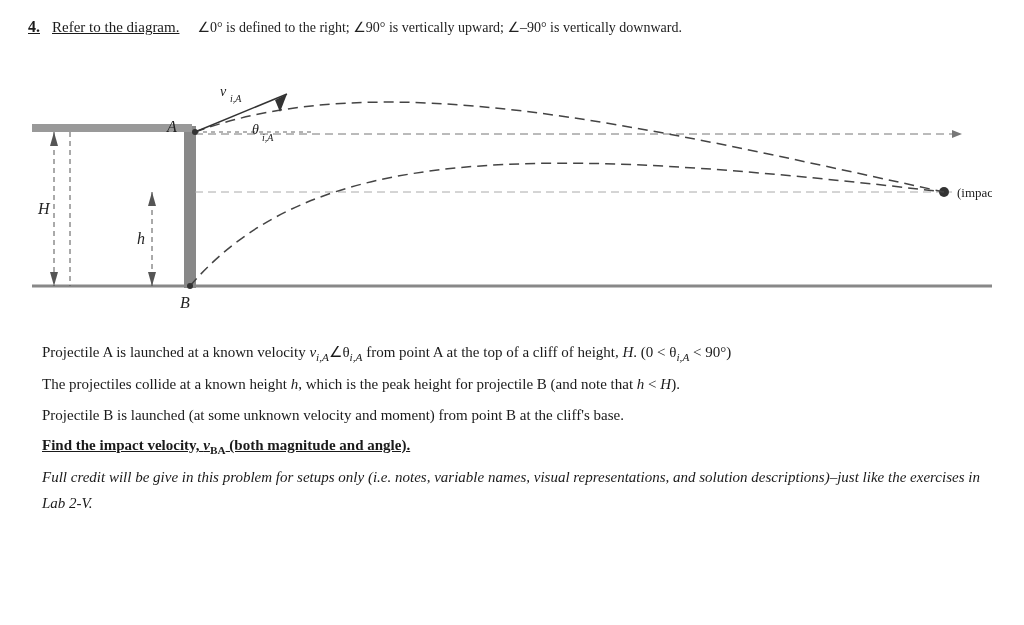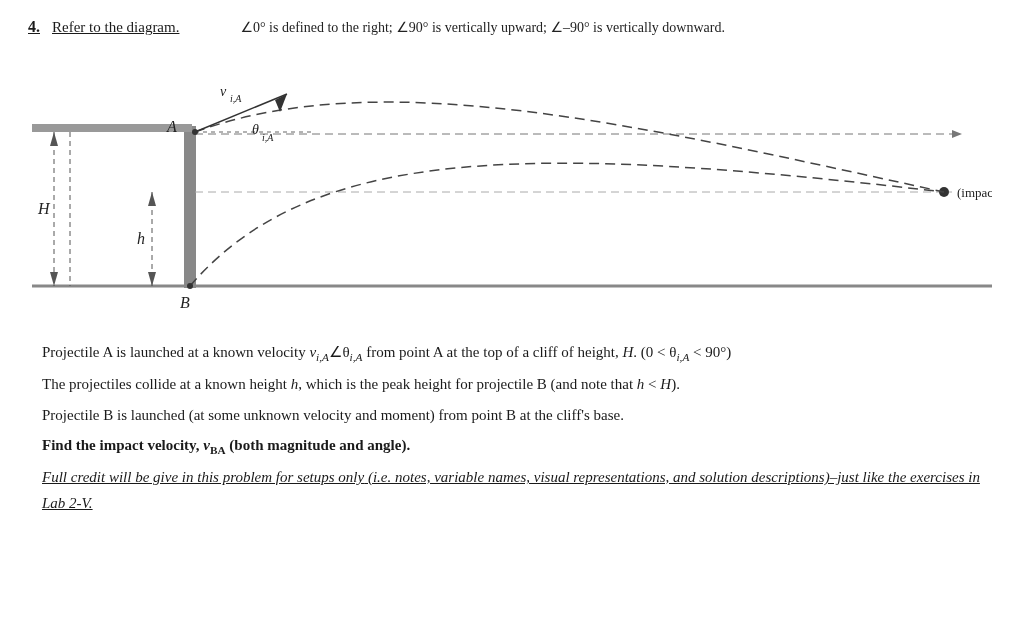--- a/index.html
+++ b/index.html
@@ -32,7 +32,6 @@
     .angle-definitions {
       font-size: 14px;
       color: #222;
-      margin-left: 43px;
     }
 
     

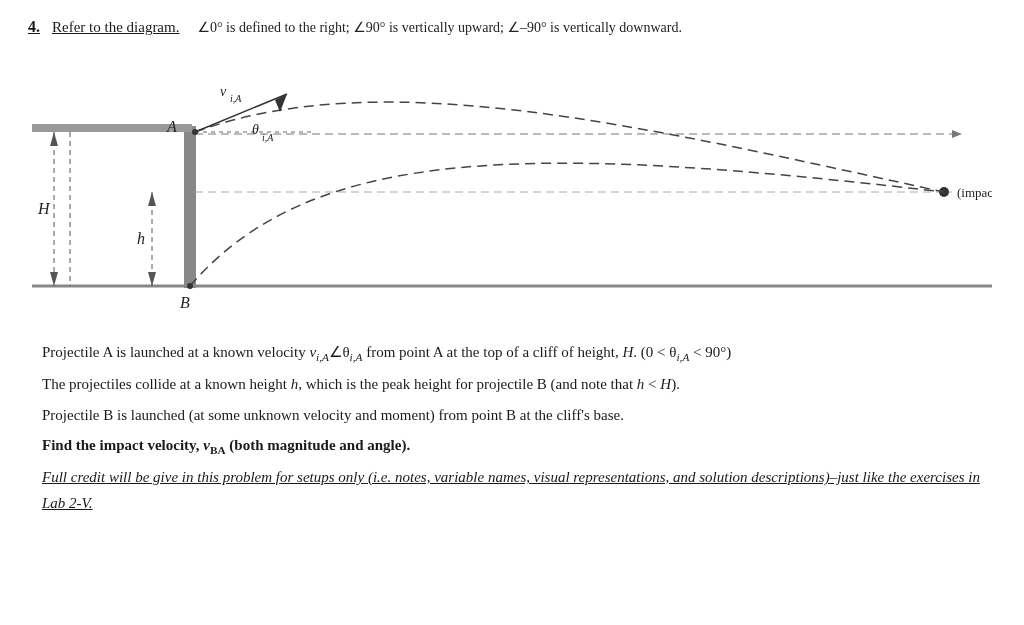--- a/index.html
+++ b/index.html
@@ -59,6 +59,7 @@
     }
     .bold-line {
       font-weight: bold;
+      text-decoration: underline;
     }
     .italic-underline {
       font-style: italic;

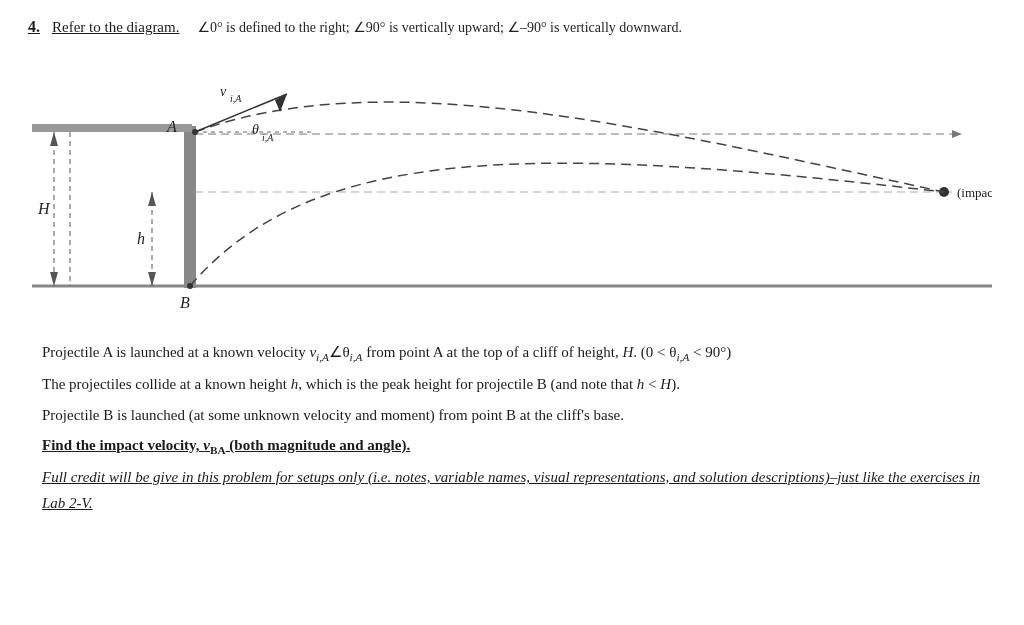--- a/index.html
+++ b/index.html
@@ -63,7 +63,6 @@
     }
     .italic-underline {
       font-style: italic;
-      text-decoration: underline;
     }
     .underline-line {
       text-decoration: underline;

